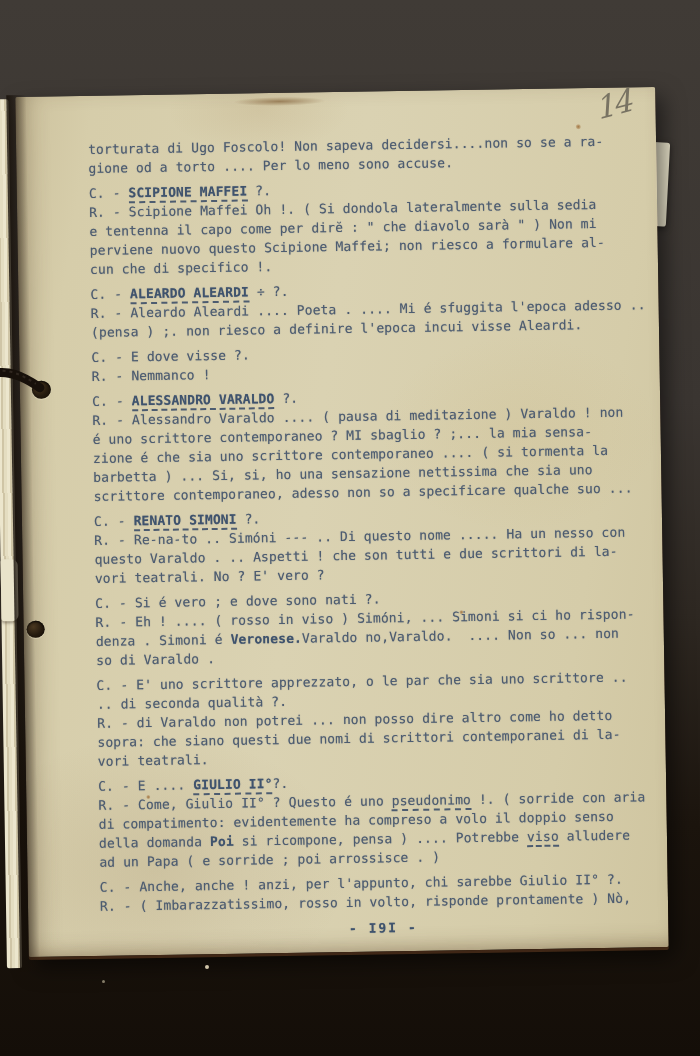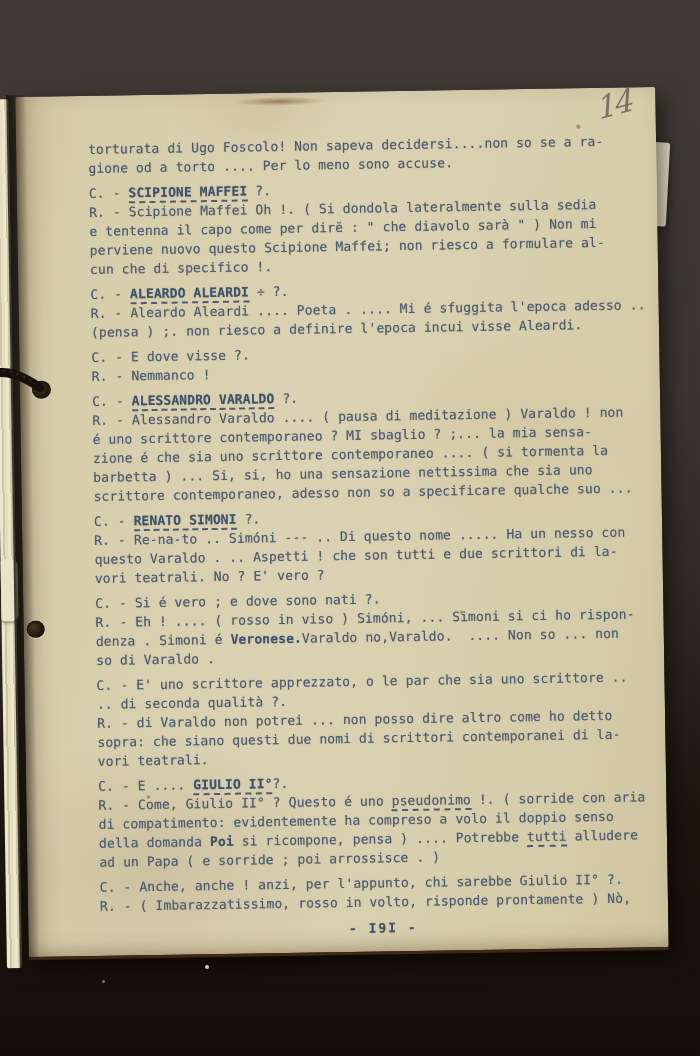--- a/index.html
+++ b/index.html
@@ -142,7 +142,7 @@
           <div class="line q"><span>C. - E .... </span><span class="h">GIULIO II°</span><span>?.</span></div>
           <div class="line"><span>R. - Come, Giulio II° ? Questo é uno </span><span class="u">pseudonimo</span><span> !. ( sorride con aria</span></div>
           <div class="line"><span>di compatimento: evidentemente ha compreso a volo il doppio senso</span></div>
-          <div class="line"><span>della domanda </span><span class="b">Poi</span><span> si ricompone, pensa ) .... Potrebbe </span><span class="u">tutti</span><span> alludere</span></div>
+          <div class="line"><span>della domanda </span><span class="b">Poi</span><span> si ricompone, pensa ) .... Potrebbe </span><span class="u">viso</span><span> alludere</span></div>
           <div class="line"><span>ad un Papa ( e sorride ; poi arrossisce . )</span></div>
           <div class="line q"><span>C. - Anche, anche ! anzi, per l'appunto, chi sarebbe Giulio II° ?.</span></div>
           <div class="line"><span>R. - ( Imbarazzatissimo, rosso in volto, risponde prontamente ) Nò,</span></div>

